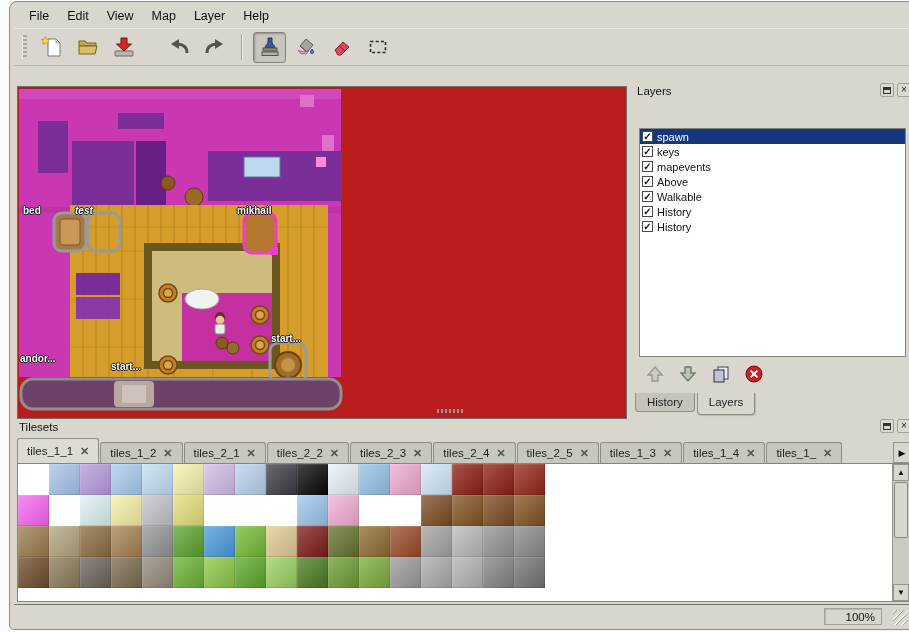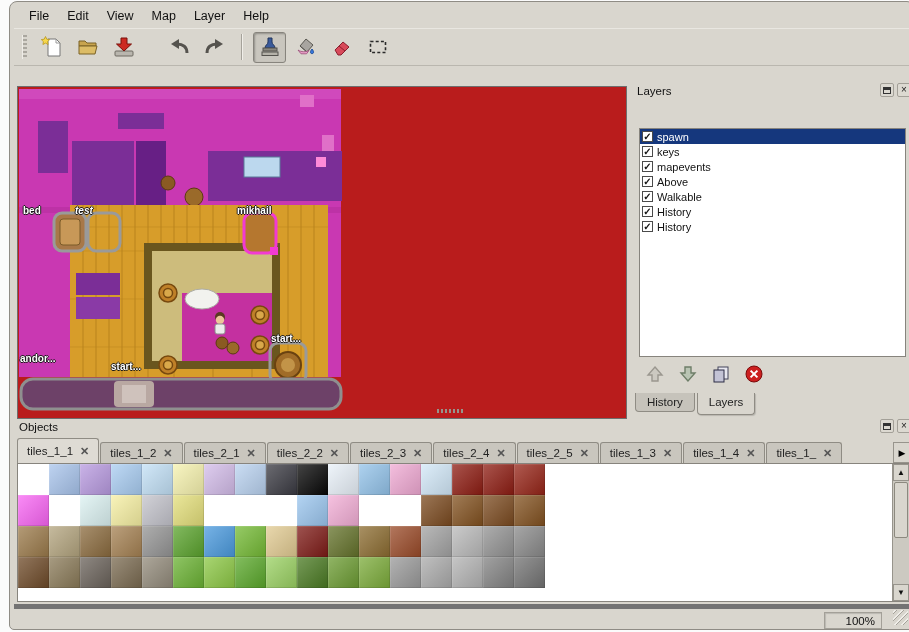--- a/index.html
+++ b/index.html
@@ -370,7 +370,7 @@
 
   <div class="tilesets-dock">
     <div class="dock-titlebar">
-      <span>Objects</span>
+      <span>Tilesets</span>
       <div class="dock-btns">
         <div class="dock-btn">
             <span class="restore-glyph"></span>

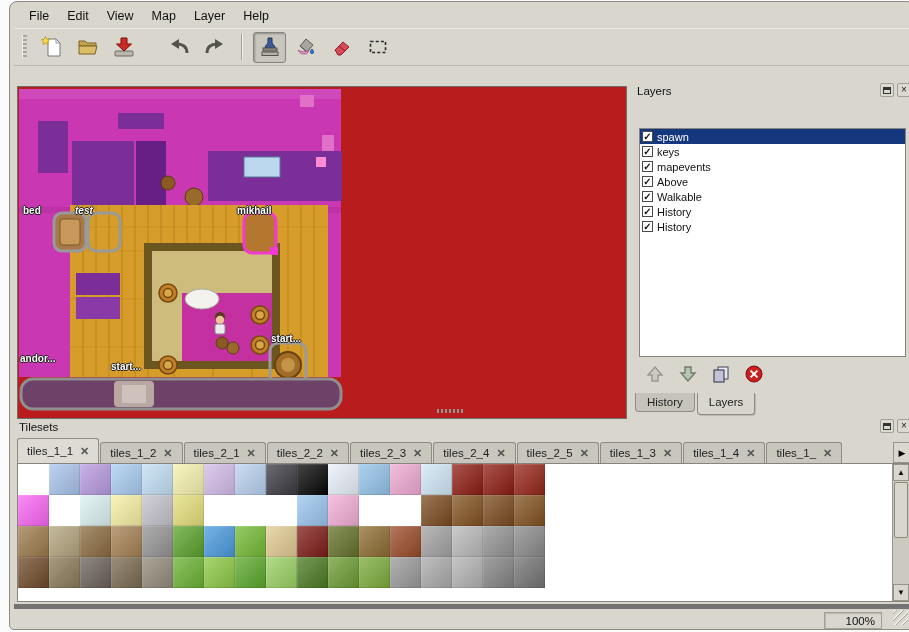--- a/index.html
+++ b/index.html
@@ -100,7 +100,7 @@
     background:#d9d6ce; border:1px solid #8c897f; border-radius:2px; }
 
   
-  .statusbar { position:absolute; left:4px; bottom:2px; right:4px; height:23px; border-top:5px solid #737373;margin-top:8px; }
+  .statusbar { position:absolute; left:4px; bottom:2px; right:4px; height:23px; border-top:1px solid #737373;margin-top:8px; }
   .status-zoom { position:absolute; right:28px; top:3px; width:58px; height:17px;
     border:1px solid #a3a098; box-shadow:inset 1px 1px 1px rgba(0,0,0,.14);
     font-size:11.5px; display:flex; align-items:center; justify-content:flex-end; padding-right:6px; }

